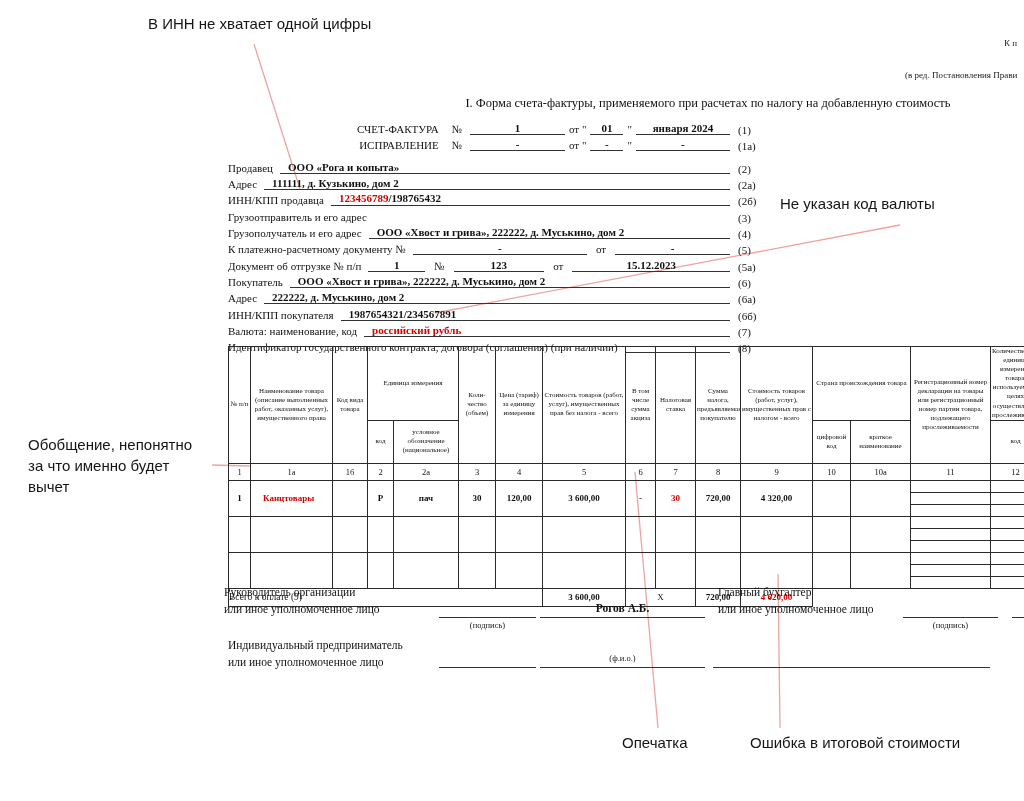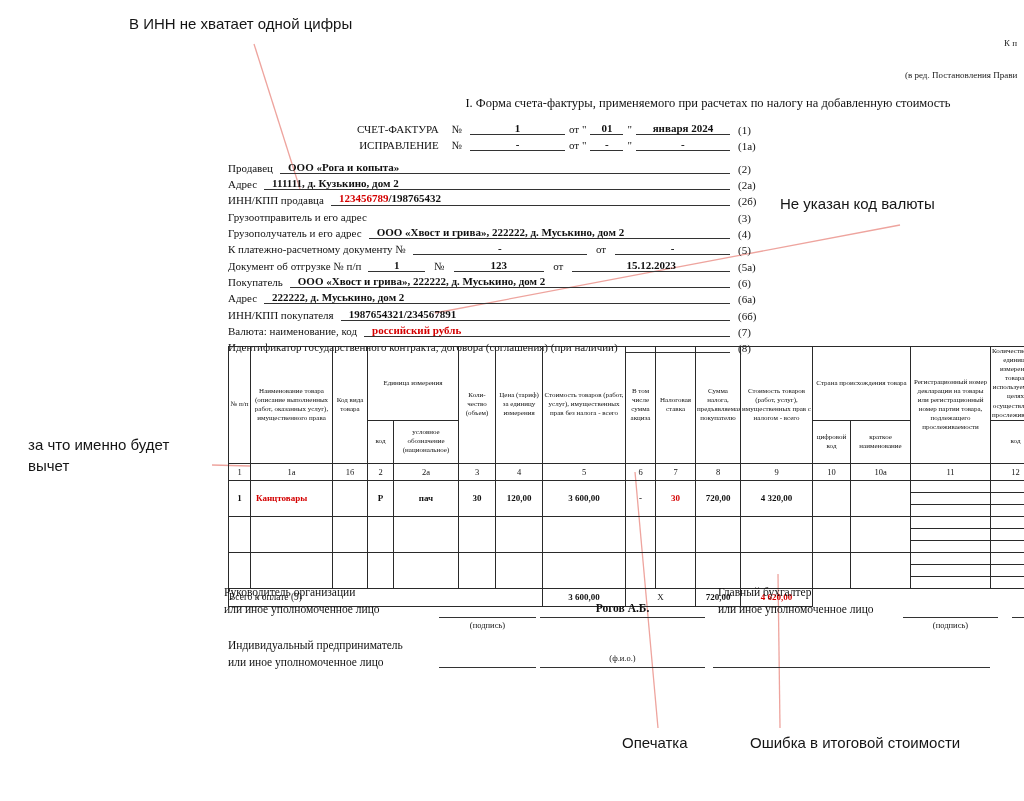--- a/index.html
+++ b/index.html
@@ -64,7 +64,7 @@
     <line x1="778" y1="574" x2="780" y2="728" stroke="#eea49e" stroke-width="1.3"></line>
   </svg>
 
-  <div class="ann" style="left:129px;top:13px;">В ИНН не хватает одной цифры</div>
+  <div class="ann" style="left:148px;top:13px;">В ИНН не хватает одной цифры</div>
   <div class="ann" style="left:780px;top:193px;">Не указан код валюты</div>
   <div class="ann" style="left:28px;top:434px;">
     <div>за что именно будет</div>

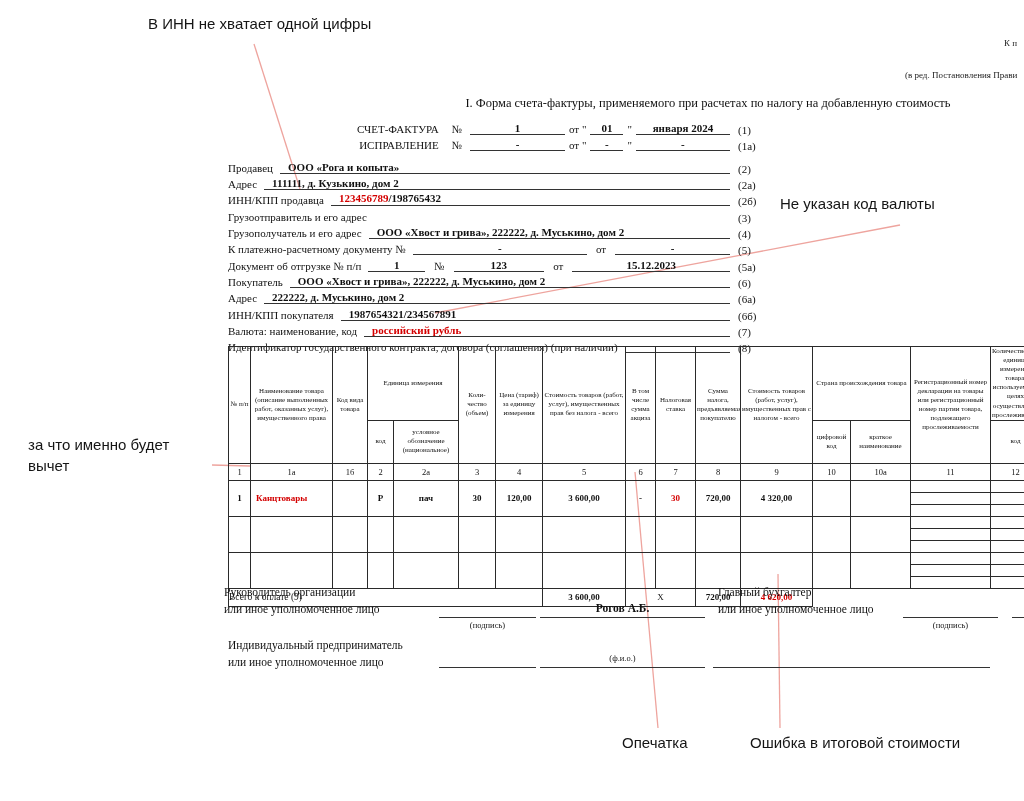--- a/index.html
+++ b/index.html
@@ -67,6 +67,7 @@
   <div class="ann" style="left:148px;top:13px;">В ИНН не хватает одной цифры</div>
   <div class="ann" style="left:780px;top:193px;">Не указан код валюты</div>
   <div class="ann" style="left:28px;top:434px;">
+    <div>Обобщение, непонятно</div>
     <div>за что именно будет</div>
     <div>вычет</div>
   </div>

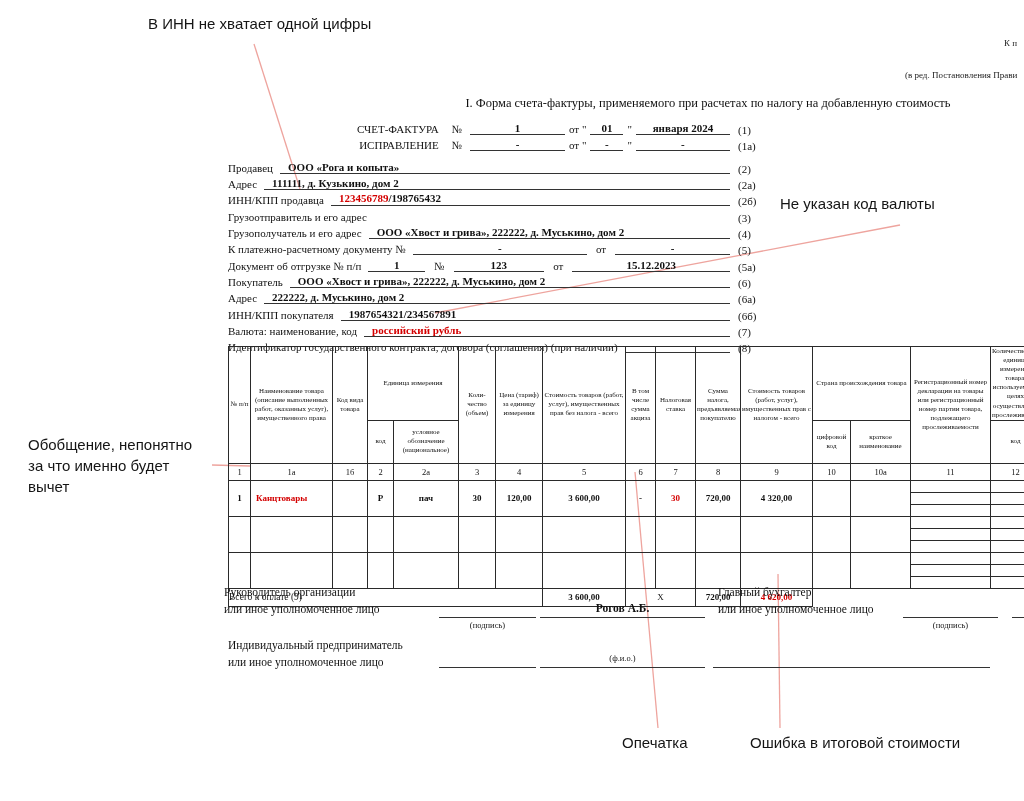--- a/index.html
+++ b/index.html
@@ -36,7 +36,7 @@
   .hc{height:17px;} .hc td{font-size:8.5px;text-align:center;}
   tbody tr{height:12px;}
   .bd{font-size:9px;font-weight:bold;text-align:center;vertical-align:middle;}
-  .bdl{text-align:left;padding-left:5px;}
+  .bdl{text-align:left;padding-left:12px;}
   .tot{height:18px;font-size:9px;}
   .tot td{vertical-align:middle;}
   .totlbl{text-align:left;padding-left:0;font-size:9.5px;margin-top:11px;}

